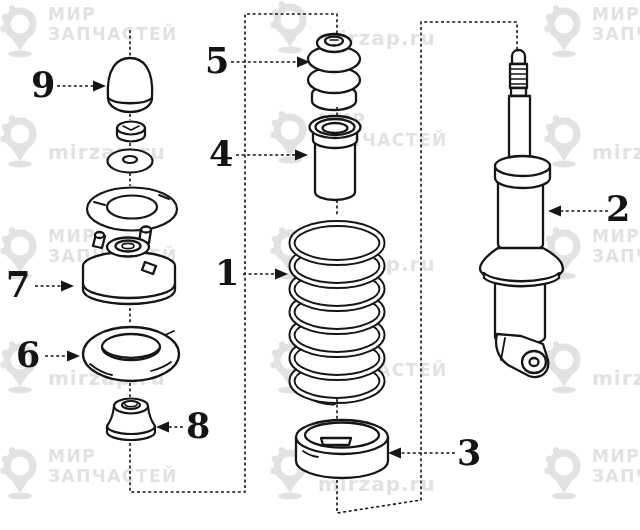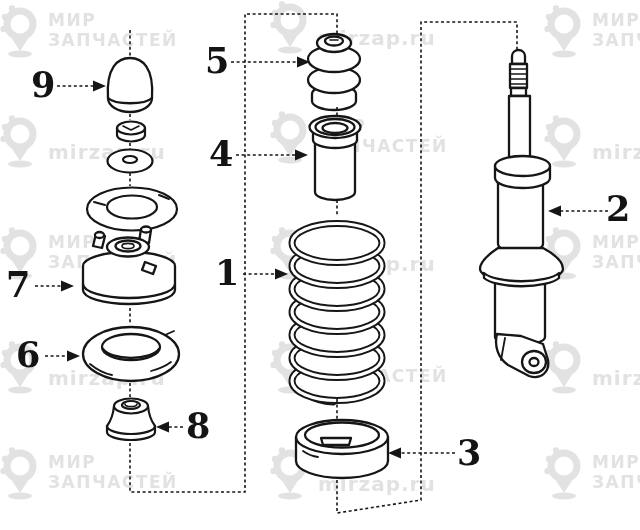--- a/index.html
+++ b/index.html
@@ -8,7 +8,7 @@
   
   .wm{position:absolute;display:flex;align-items:flex-start;gap:8px;color:#e2e2e2;
       user-select:none;white-space:nowrap;z-index:1;}
-  .wm-a{font-weight:bold;font-size:17px;line-height:20px;letter-spacing:1.5px;margin-top:6px;}
+  .wm-a{font-weight:bold;font-size:17px;line-height:20px;letter-spacing:1.5px;}
   .wm-b{font-weight:bold;font-size:20px;letter-spacing:1px;margin-top:26px;}
   
   .part{position:absolute;z-index:2;}

